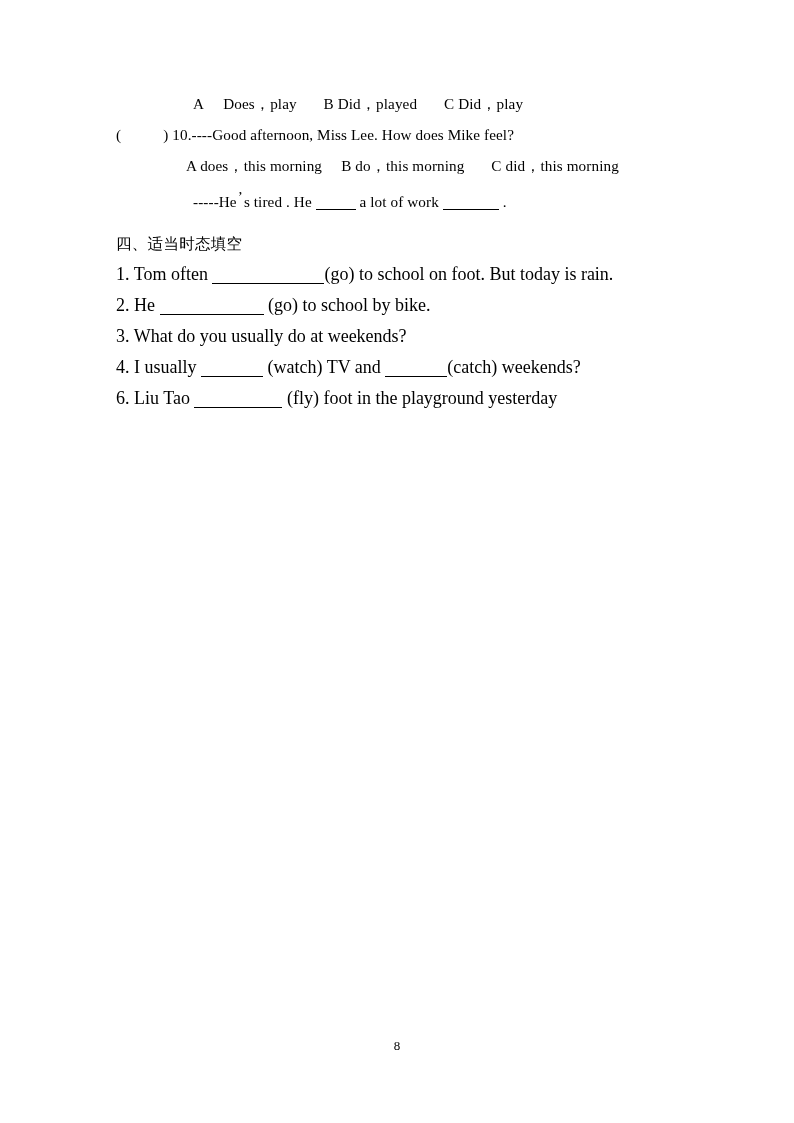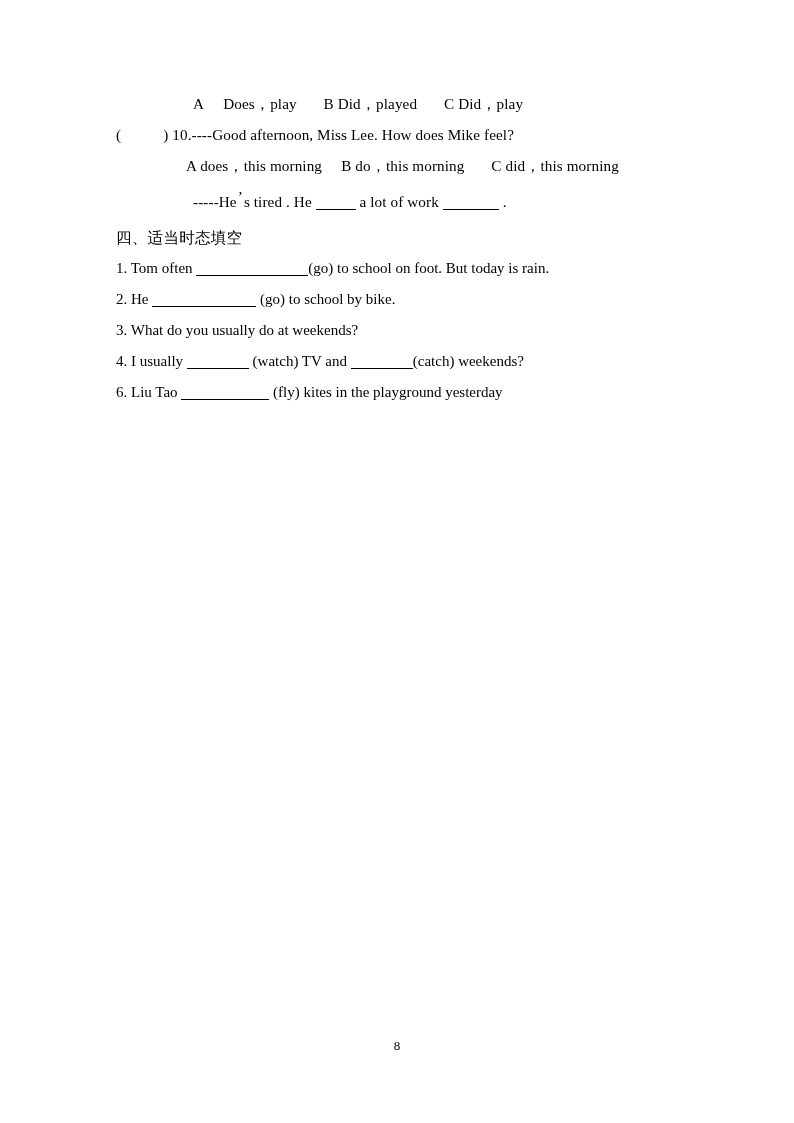--- a/index.html
+++ b/index.html
@@ -46,7 +46,7 @@
     font-family: "DejaVu Sans", "Liberation Sans", sans-serif;
     font-size: 15.5px;
     line-height: 30px;
-    margin-top: 6px;
+    margin-top: 12px;
     letter-spacing: 0.3px;
     white-space: pre;
   }

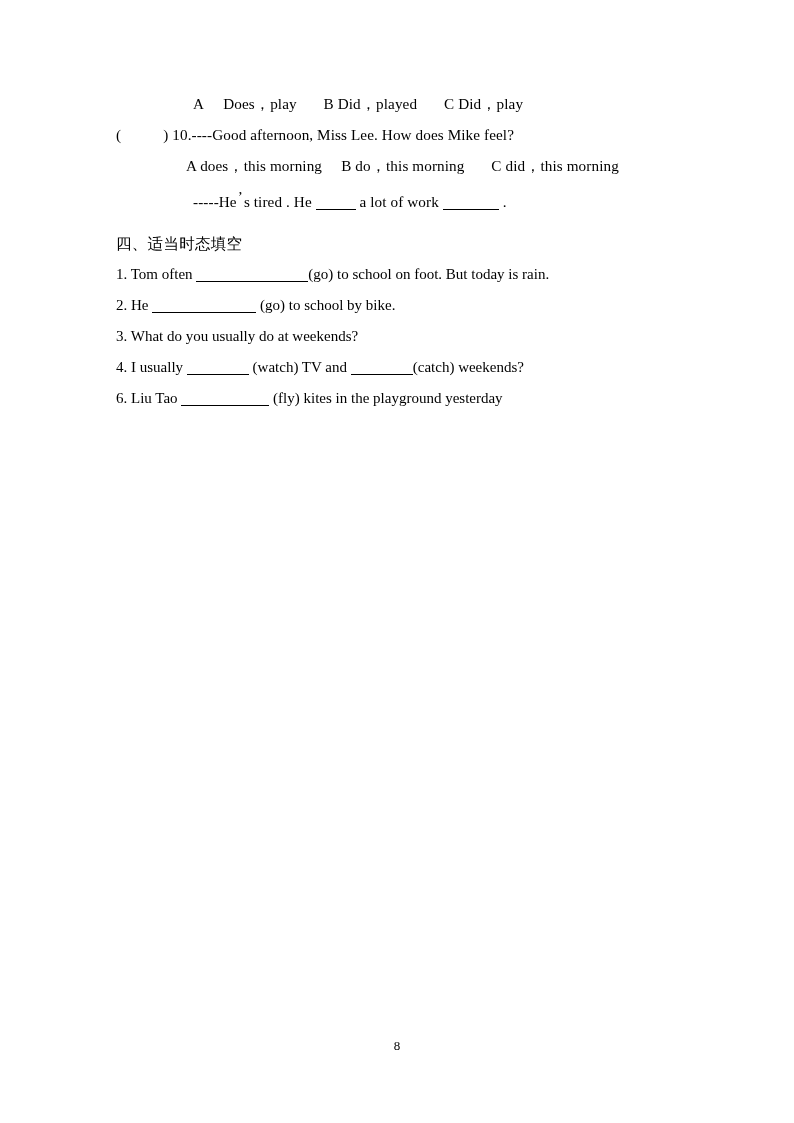--- a/index.html
+++ b/index.html
@@ -52,7 +52,7 @@
   }
 
   .item {
-    font-size: 15px;
+    font-size: 18px;
     line-height: 31px;
     white-space: pre;
     margin-top: 0;

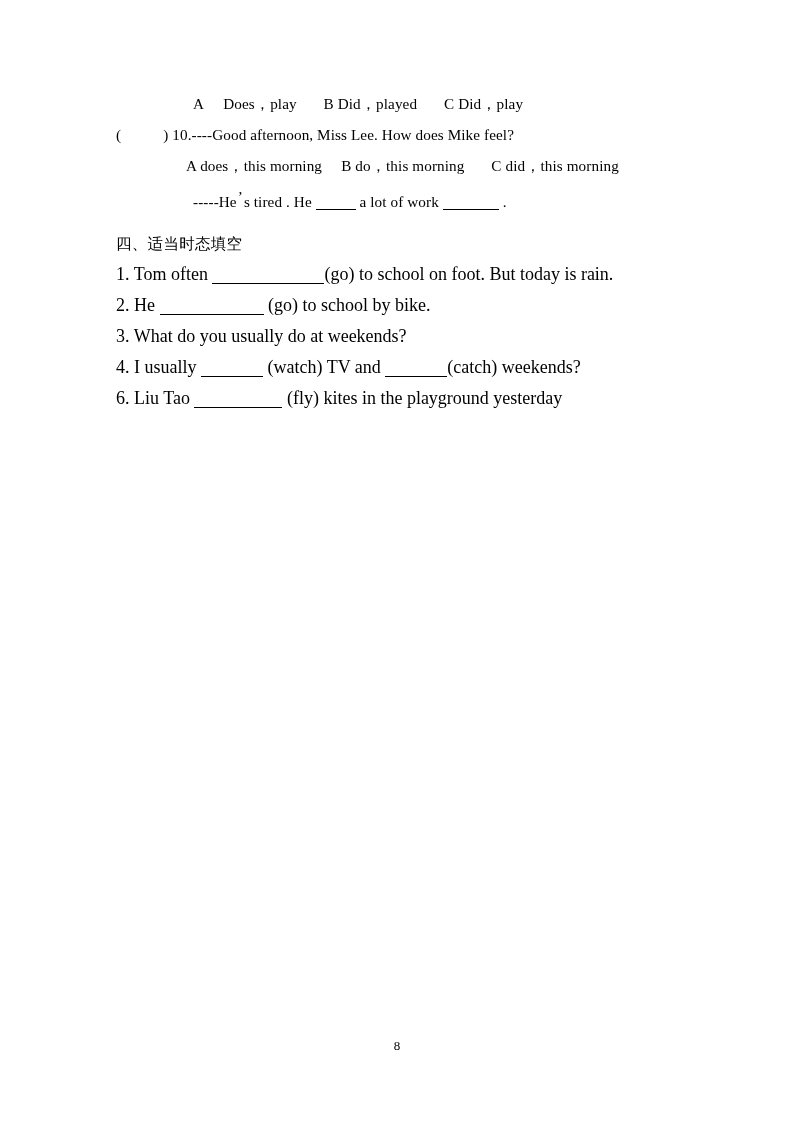--- a/index.html
+++ b/index.html
@@ -115,7 +115,7 @@
     <div class="item"><span>4.</span><span> I usually </span><span class="blank b-8"></span><span> (watch) TV and </span><span class="blank b-8"></span><span>(catch) weekends?</span></div>
 
 
-    <div class="item"><span>6.</span><span> Liu Tao </span><span class="blank b-11"></span><span> (fly) kites in the playground yesterday</span></div>
+    <div class="item"><span>6.</span><span> Liu Tao </span><span class="blank b-11"></span><span> (fly) foot in the playground yesterday</span></div>
 
 
   </div>

